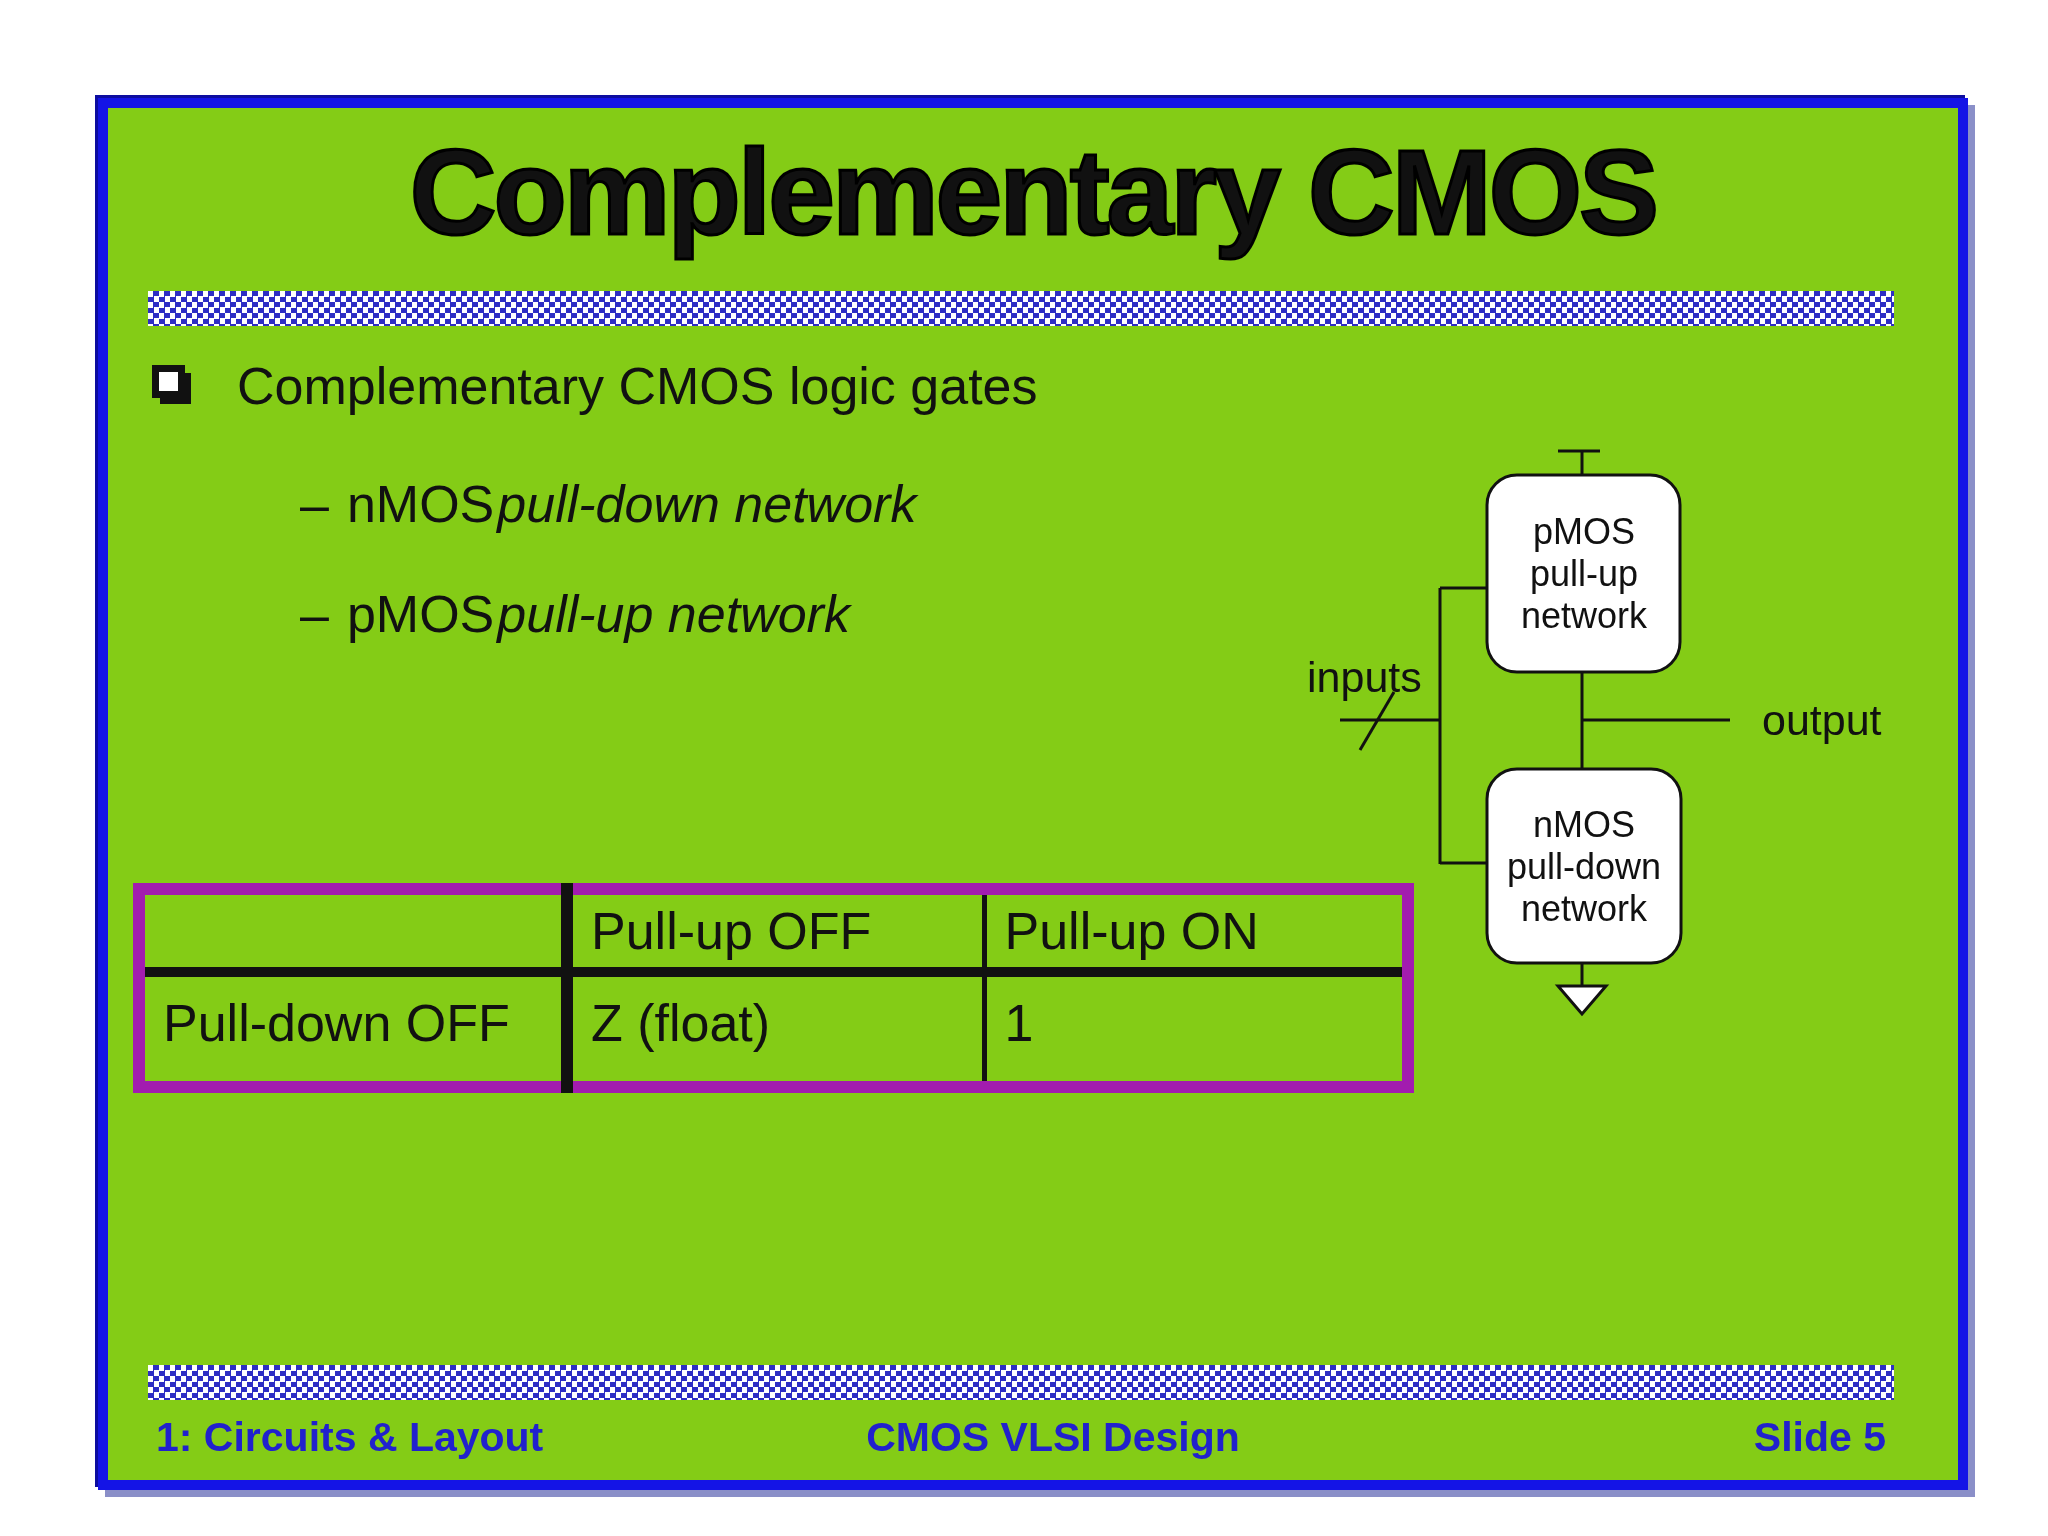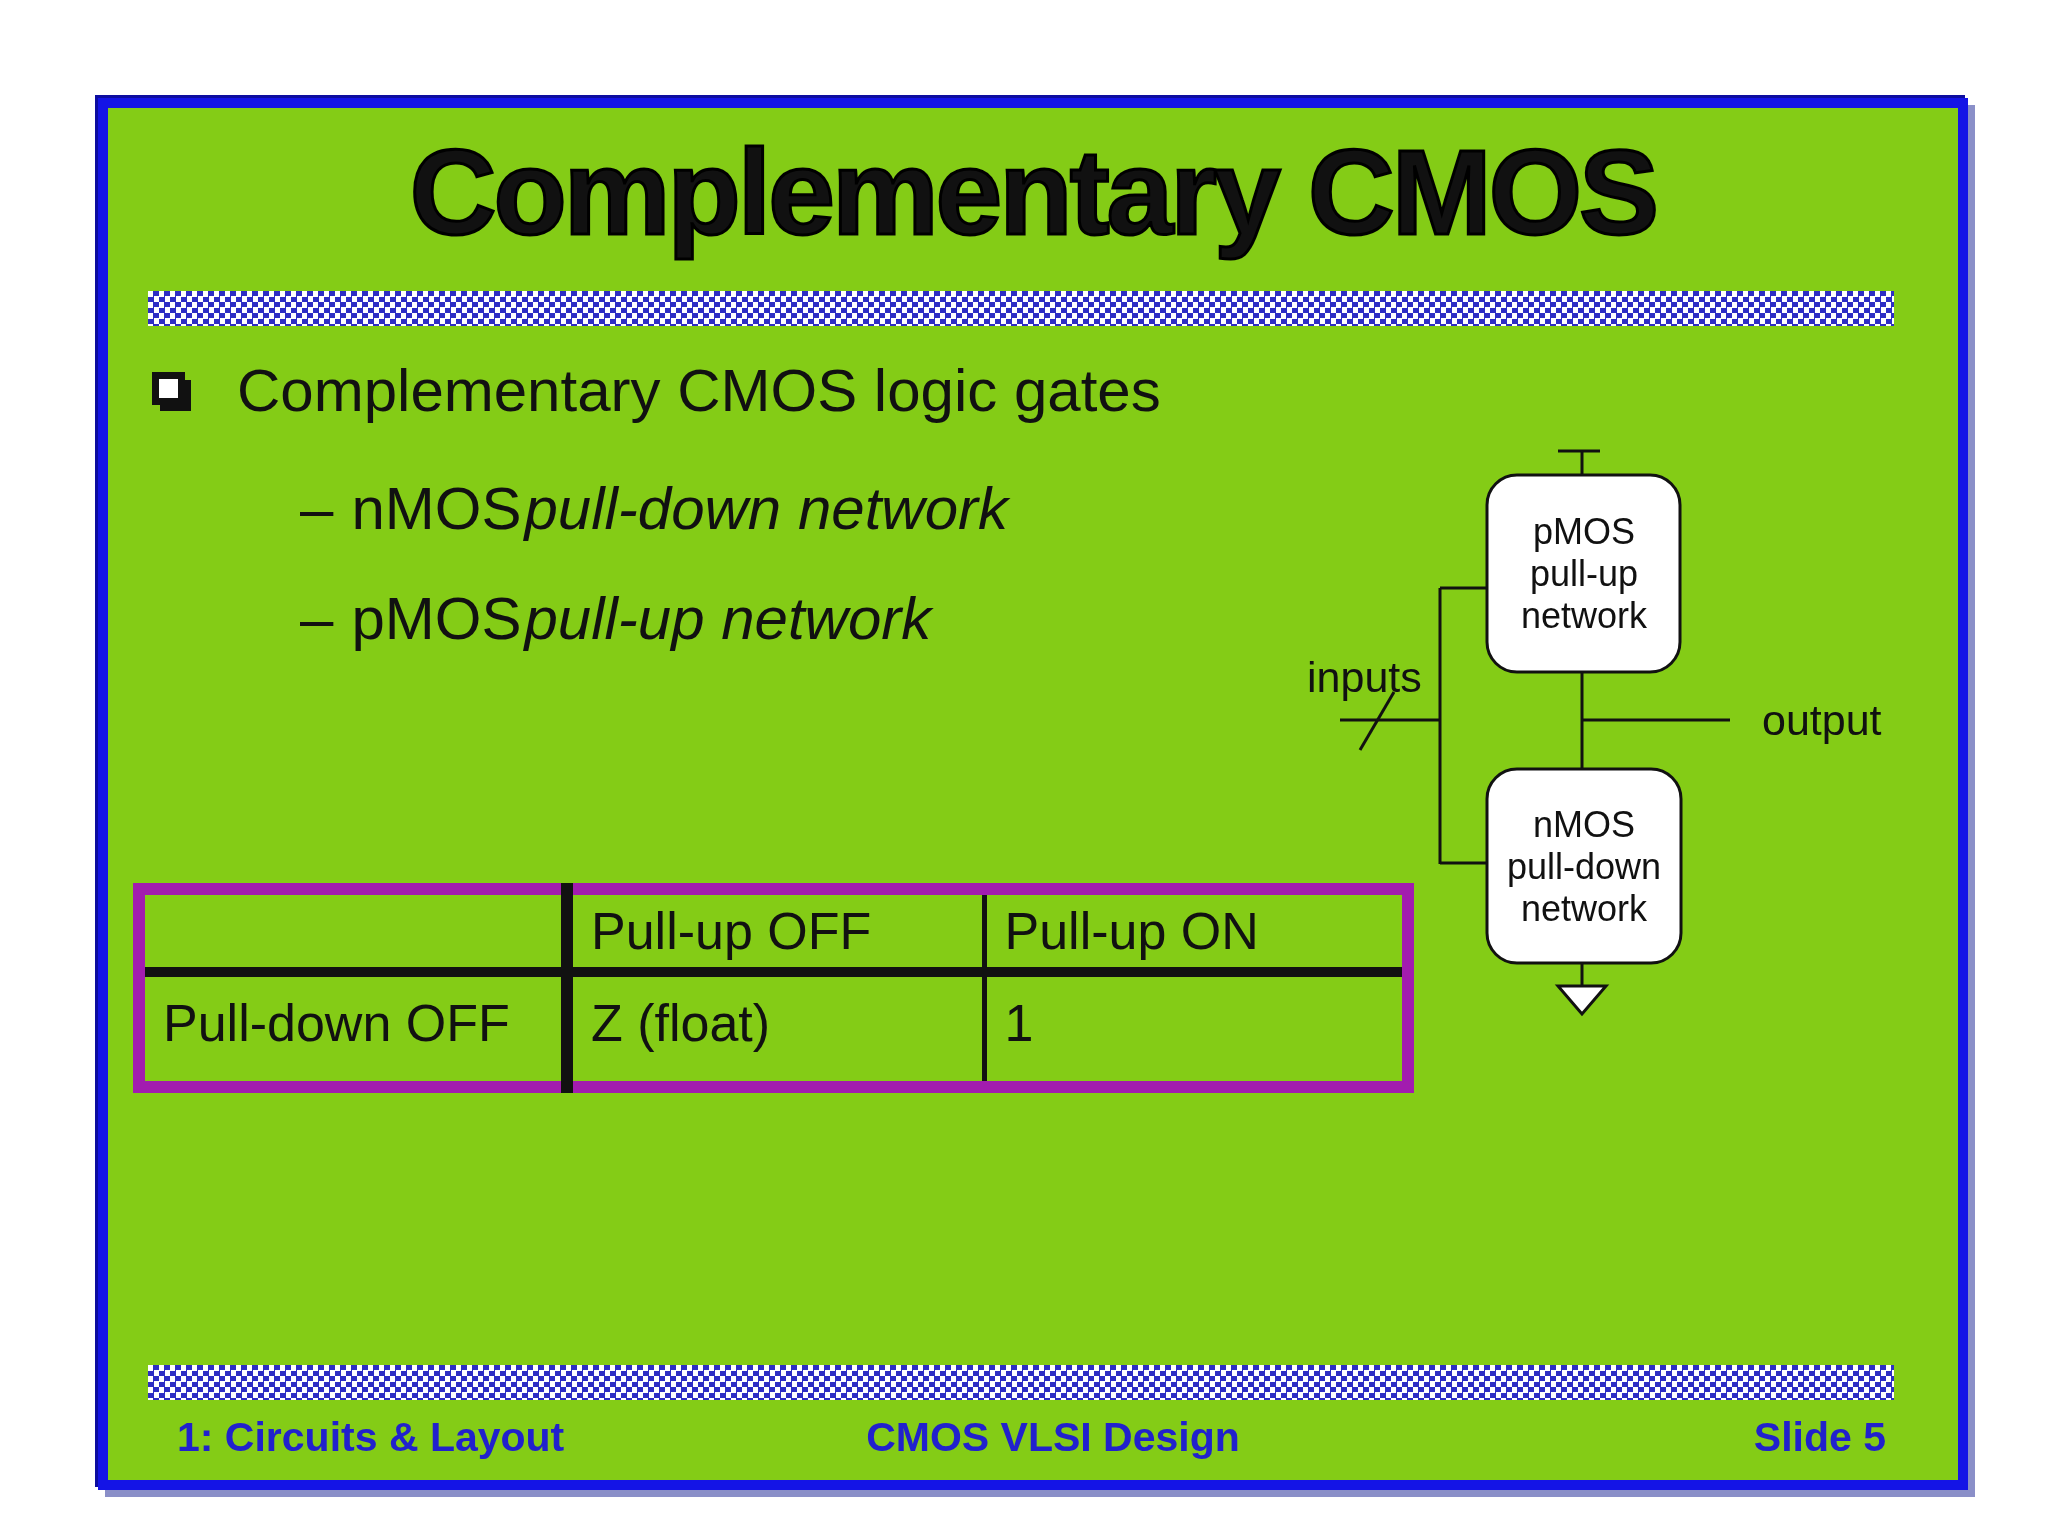--- a/index.html
+++ b/index.html
@@ -41,7 +41,7 @@
 
   .bullet-line {
     position: absolute;
-    font-size: 60px;
+    font-size: 52px;
     white-space: nowrap;
   }
   .bullet-main { left: 44px; top: 248px; }

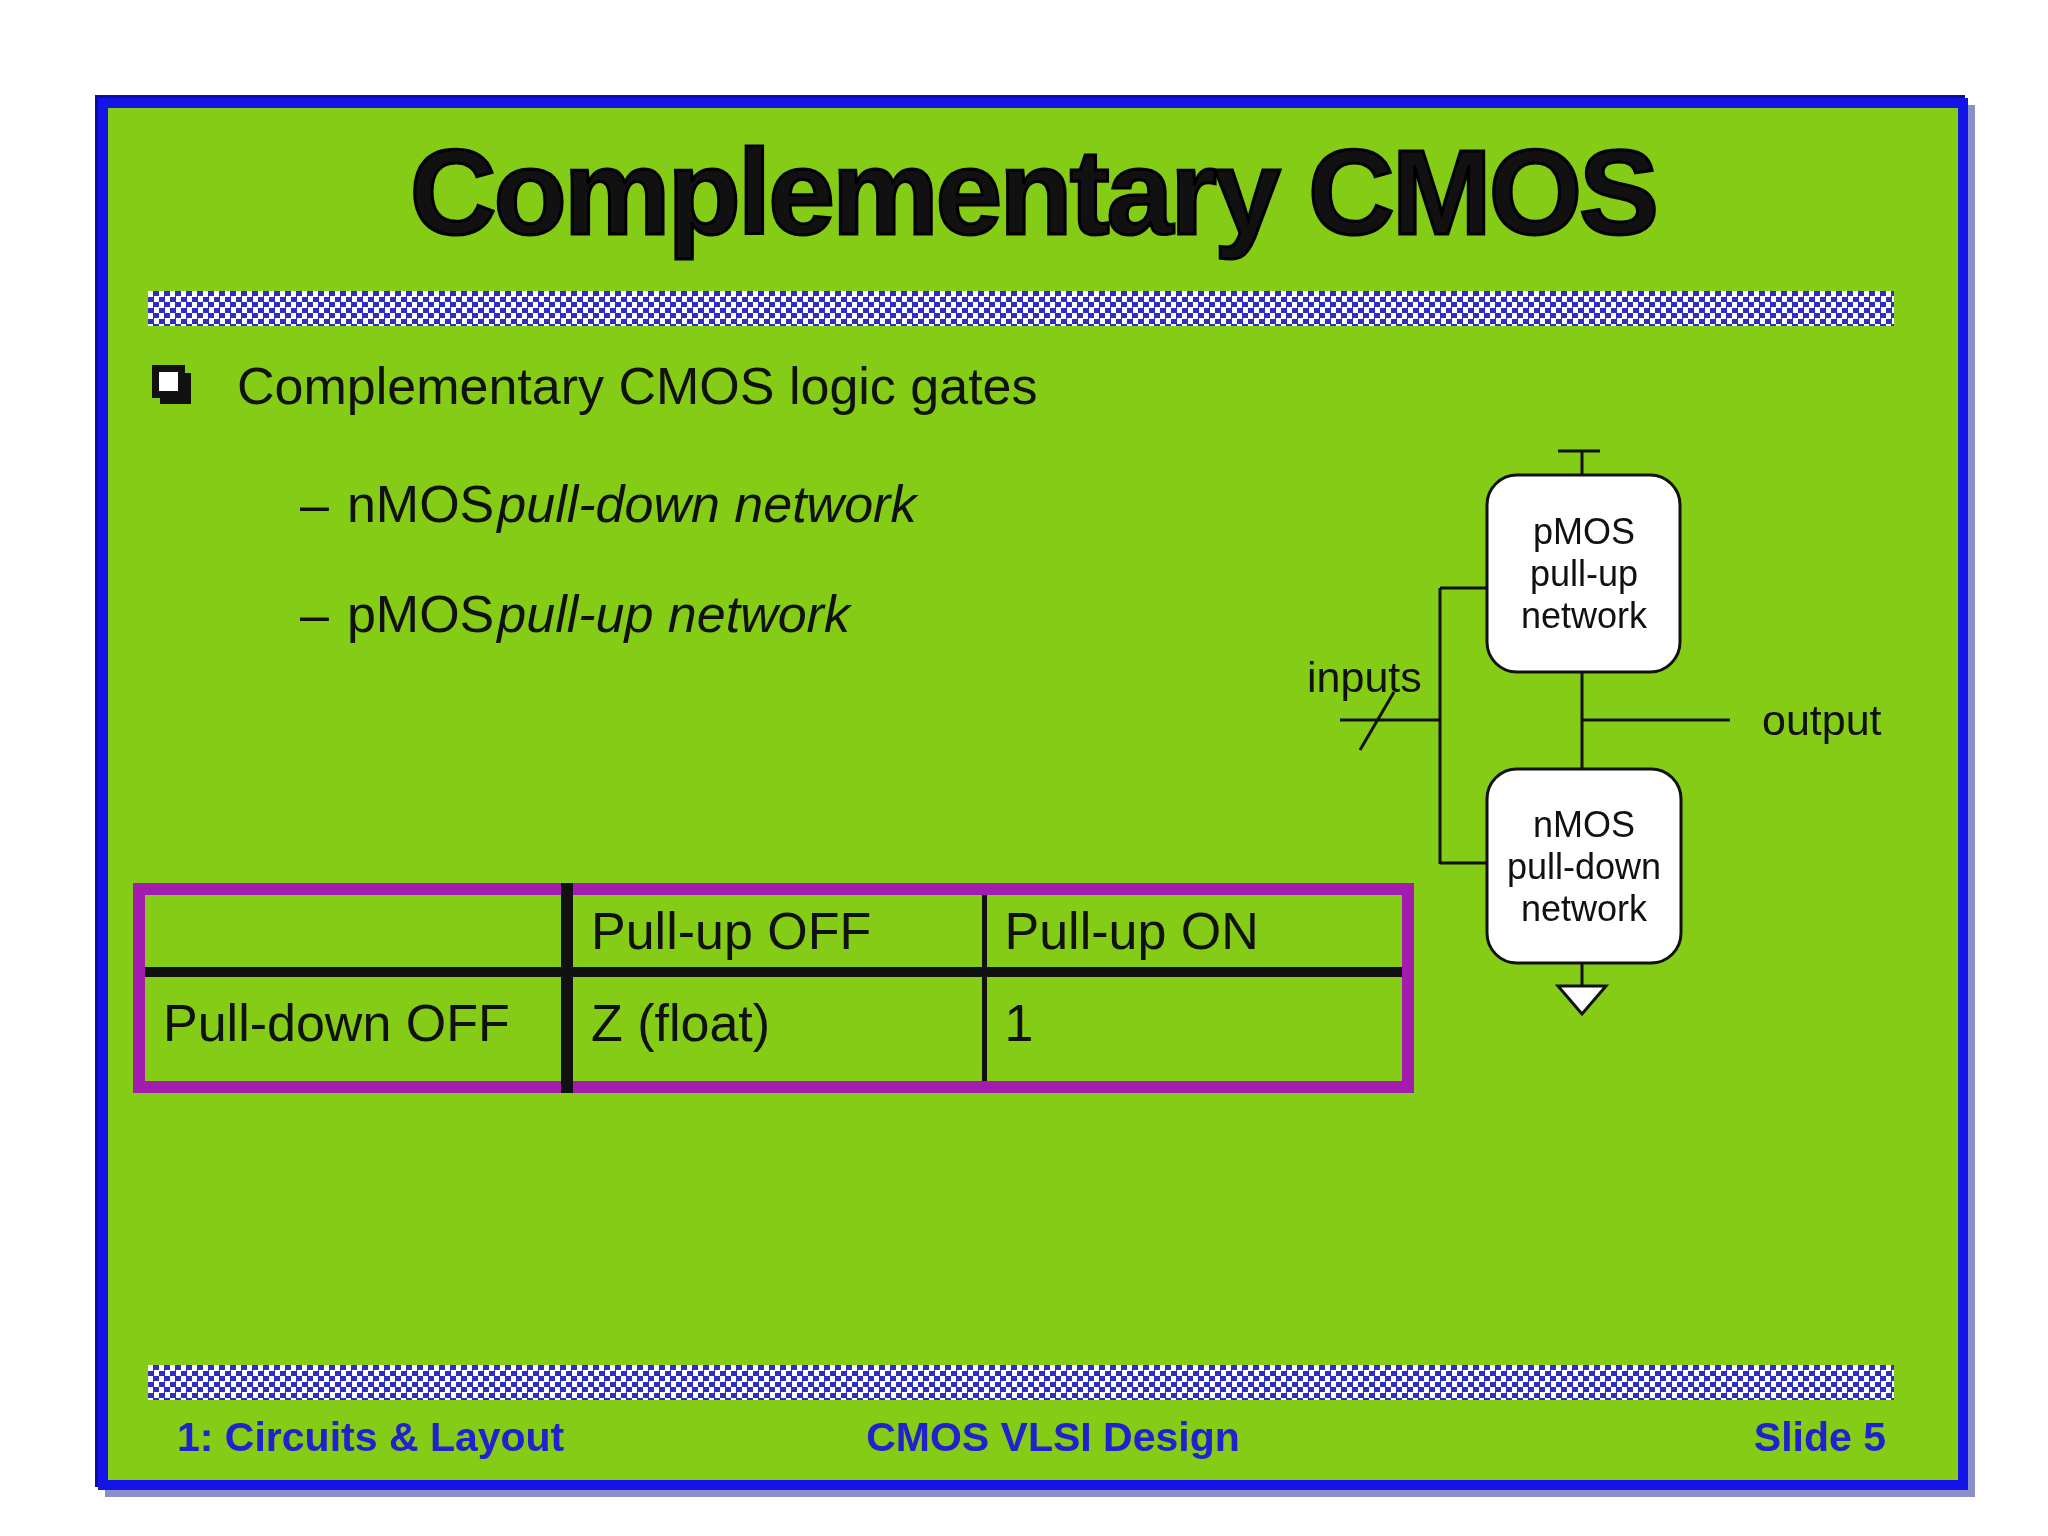--- a/index.html
+++ b/index.html
@@ -107,7 +107,7 @@
     color: #2121cd;
     white-space: nowrap;
   }
-  .footer-left   { position: absolute; left: 69px; }
+  .footer-left   { position: absolute; left: 48px; }
   .footer-center { position: absolute; left: 0; width: 100%; text-align: center; margin-left: 20px; }
   .footer-right  { position: absolute; right: 72px; }
 </style>

